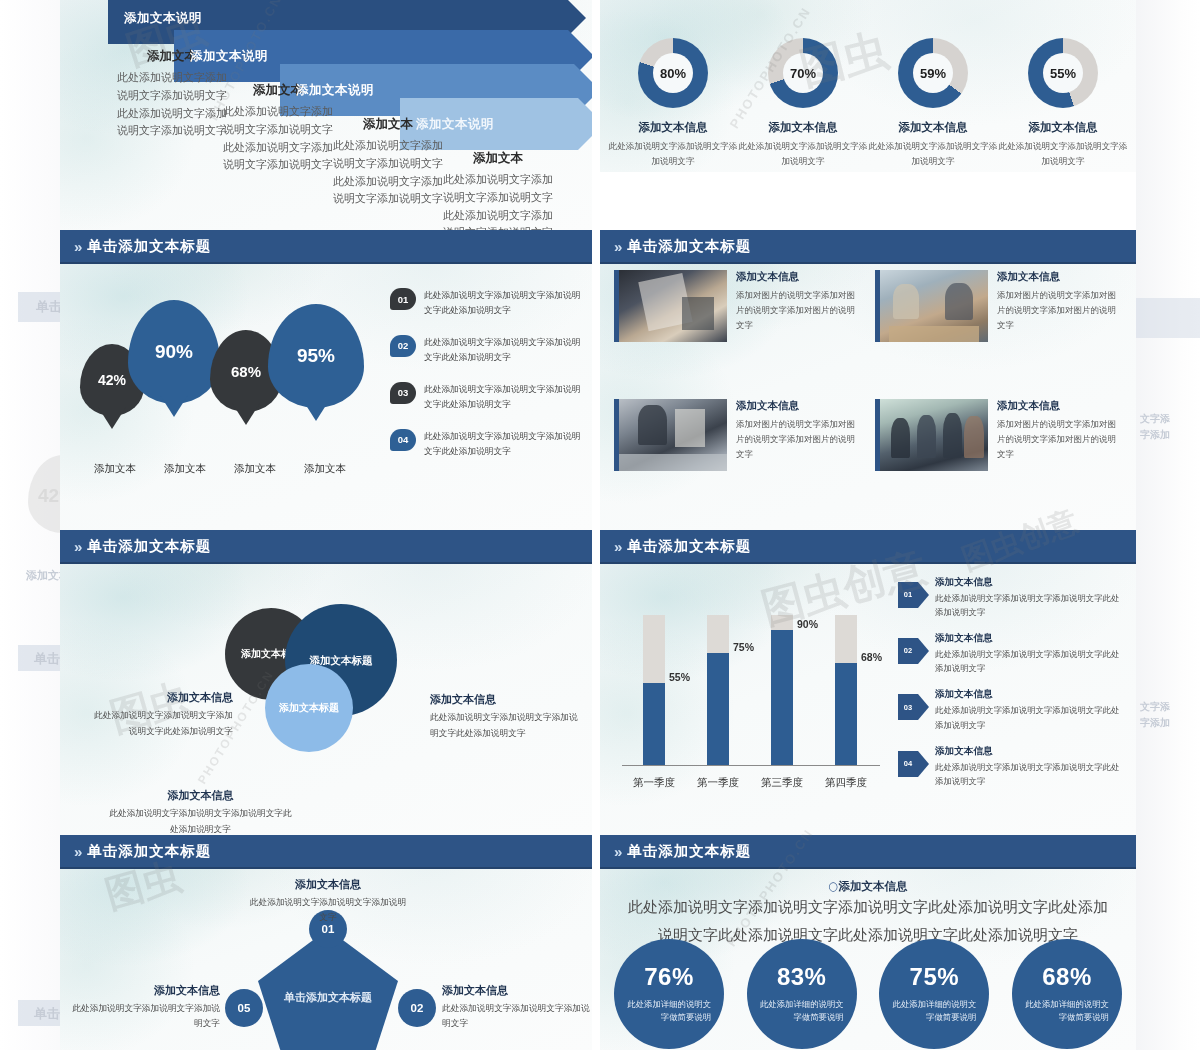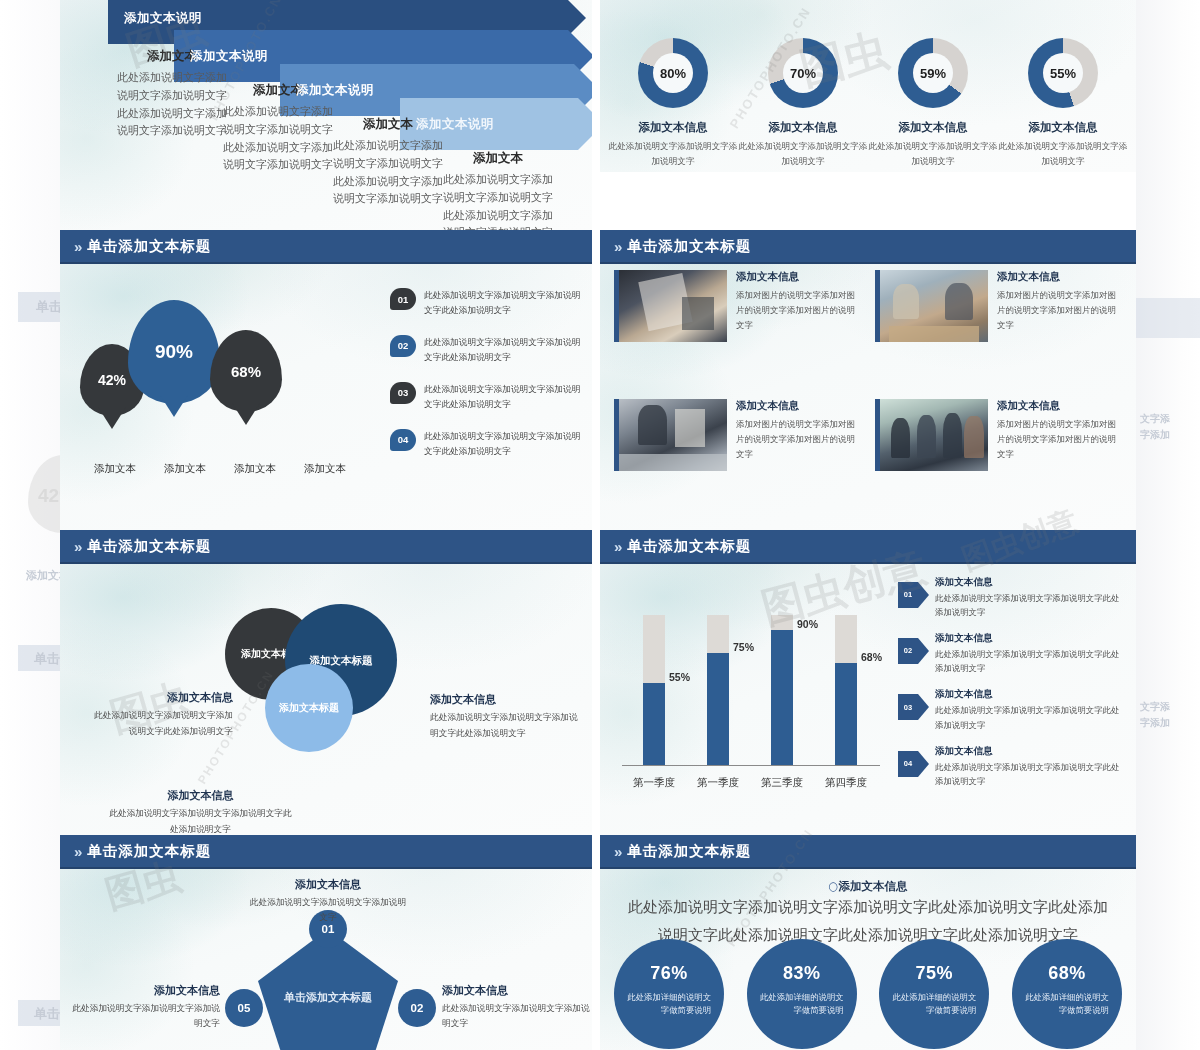--- a/index.html
+++ b/index.html
@@ -294,6 +294,9 @@
           <div class="pin" style="left:130px; top:48px; width:72px;height:82px; background:#35383b; color:#35383b; font-size:15px;">
             <span style="color:#fff; position:relative; z-index:2;">68%</span>
           </div>
+          <div class="pin" style="left:188px; top:22px; width:96px;height:104px; background:#2e6095; color:#2e6095; font-size:19px;">
+            <span style="color:#fff; position:relative; z-index:2;">95%</span>
+          </div>
         </div>
         <div class="pinlabels">
           <div class="cjk">添加文本</div>

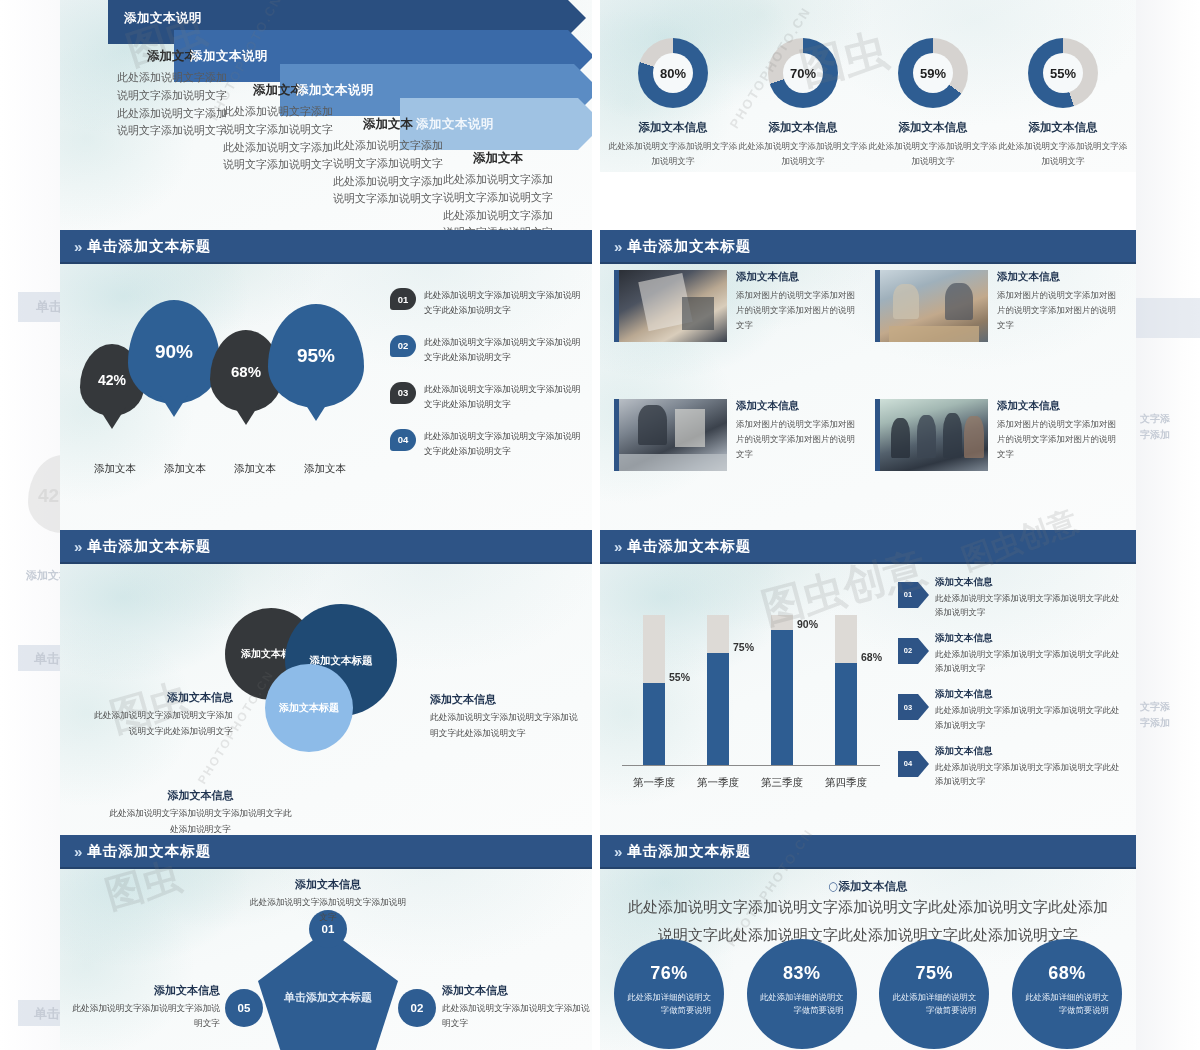--- a/index.html
+++ b/index.html
@@ -160,7 +160,7 @@
   .circs{ position:absolute; top:104px; left:14px; width:508px; display:flex; justify-content:space-between;}
   .circ{ width:110px;height:110px;border-radius:50%; background:#2e5d92; color:#fff;
      display:flex; flex-direction:column; align-items:center; justify-content:flex-start; padding-top:24px;}
-  .circ .v{ font-size:18px; font-weight:bold; letter-spacing:.5px;}
+  .circ .v{ font-size:24px; font-weight:bold; letter-spacing:.5px;}
   .circ .p{ font-size:8.4px; line-height:1.55; margin-top:7px; text-align:right; width:84px; color:#e6eef8;}
 
   

